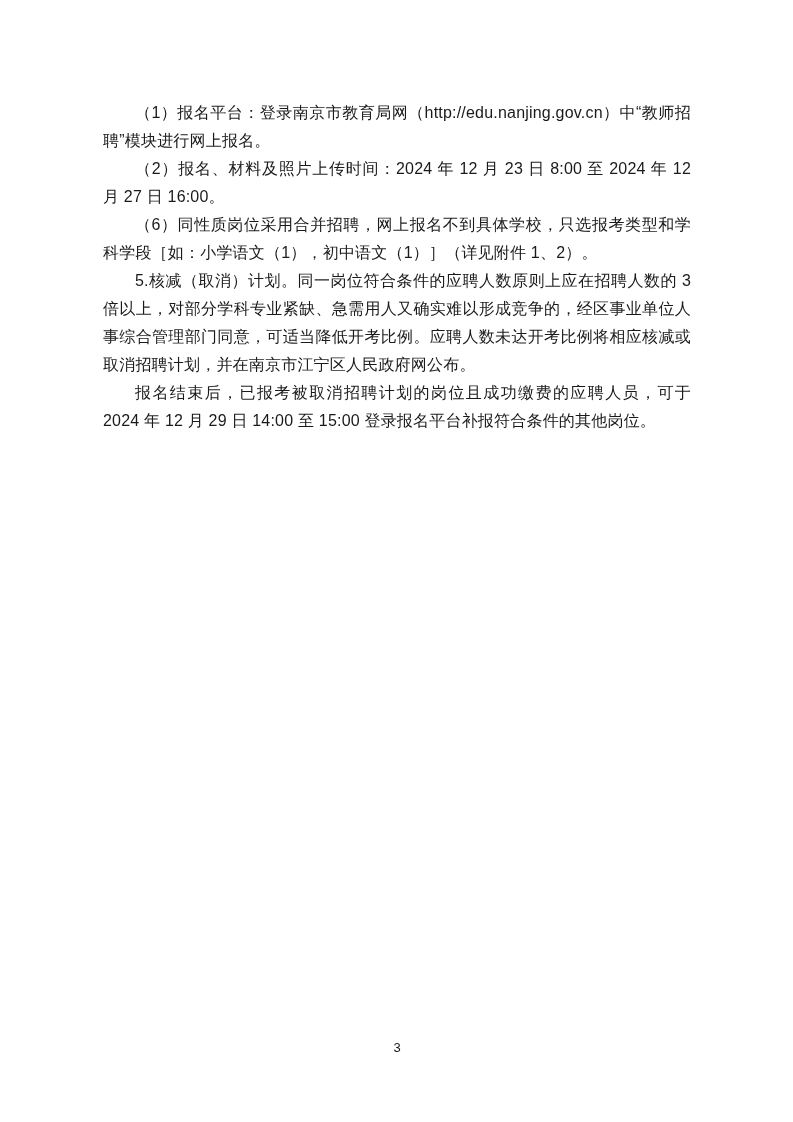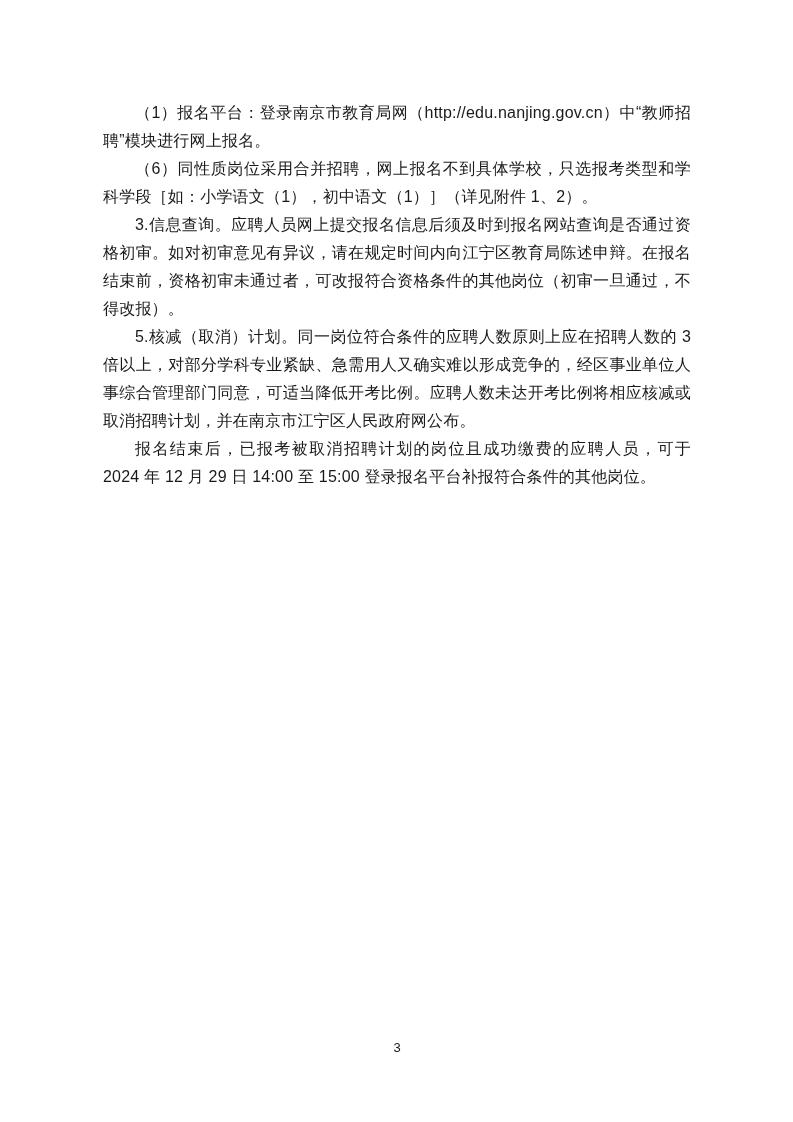--- a/index.html
+++ b/index.html
@@ -50,6 +50,7 @@
 <div class="page">
   <div class="content">
     <p>（1）报名平台：登录南京市教育局网（http://edu.nanjing.gov.cn）中“教师招聘”模块进行网上报名。</p>
+    <p>（2）报名、材料及照片上传时间：2024 年 12 月 23 日 8:00 至 2024 年 12 月 27 日 16:00。</p>
     <p>（6）同性质岗位采用合并招聘，网上报名不到具体学校，只选报考类型和学科学段［如：小学语文（1），初中语文（1）］（详见附件 1、2）。</p>
     <p>3.信息查询。应聘人员网上提交报名信息后须及时到报名网站查询是否通过资格初审。如对初审意见有异议，请在规定时间内向江宁区教育局陈述申辩。在报名结束前，资格初审未通过者，可改报符合资格条件的其他岗位（初审一旦通过，不得改报）。</p>
     <p>5.核减（取消）计划。同一岗位符合条件的应聘人数原则上应在招聘人数的 3 倍以上，对部分学科专业紧缺、急需用人又确实难以形成竞争的，经区事业单位人事综合管理部门同意，可适当降低开考比例。应聘人数未达开考比例将相应核减或取消招聘计划，并在南京市江宁区人民政府网公布。</p>

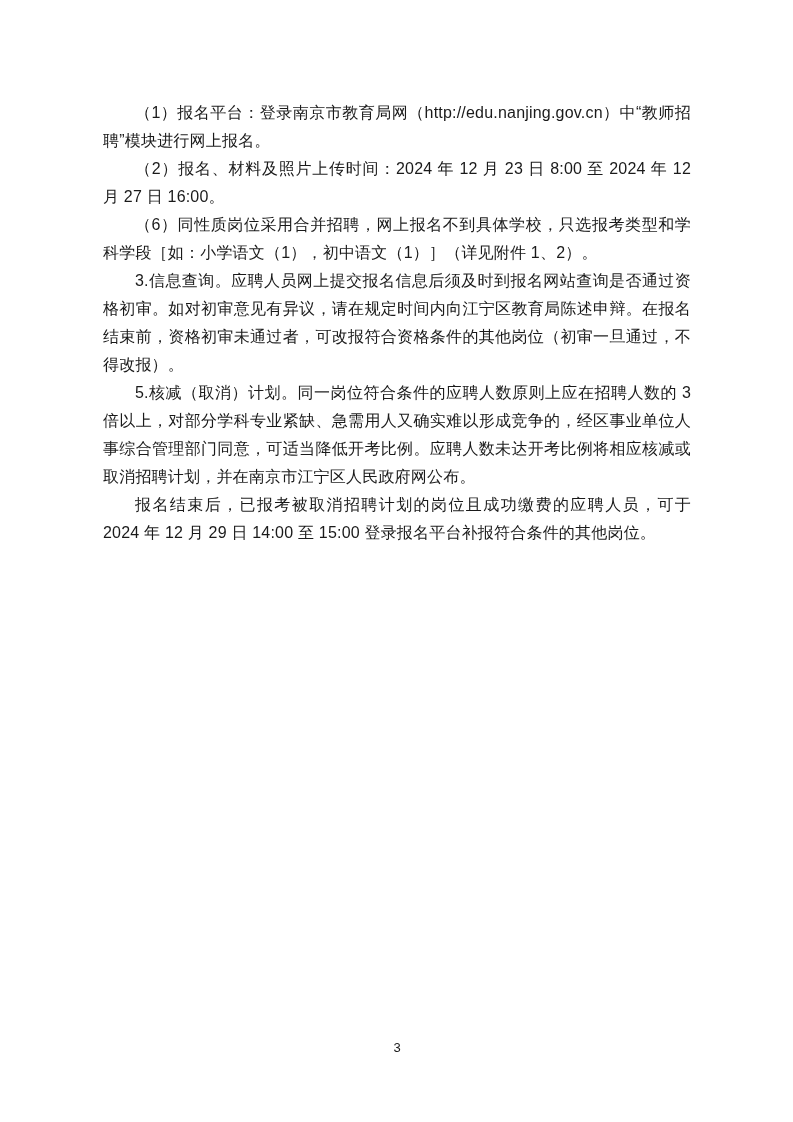--- a/index.html
+++ b/index.html
@@ -52,7 +52,6 @@
     <p>（1）报名平台：登录南京市教育局网（http://edu.nanjing.gov.cn）中“教师招聘”模块进行网上报名。</p>
     <p>（2）报名、材料及照片上传时间：2024 年 12 月 23 日 8:00 至 2024 年 12 月 27 日 16:00。</p>
     <p>（6）同性质岗位采用合并招聘，网上报名不到具体学校，只选报考类型和学科学段［如：小学语文（1），初中语文（1）］（详见附件 1、2）。</p>
-    <p>3.信息查询。应聘人员网上提交报名信息后须及时到报名网站查询是否通过资格初审。如对初审意见有异议，请在规定时间内向江宁区教育局陈述申辩。在报名结束前，资格初审未通过者，可改报符合资格条件的其他岗位（初审一旦通过，不得改报）。</p>
     <p>5.核减（取消）计划。同一岗位符合条件的应聘人数原则上应在招聘人数的 3 倍以上，对部分学科专业紧缺、急需用人又确实难以形成竞争的，经区事业单位人事综合管理部门同意，可适当降低开考比例。应聘人数未达开考比例将相应核减或取消招聘计划，并在南京市江宁区人民政府网公布。</p>
     <p>报名结束后，已报考被取消招聘计划的岗位且成功缴费的应聘人员，可于 2024 年 12 月 29 日 14:00 至 15:00 登录报名平台补报符合条件的其他岗位。</p>
   </div>

